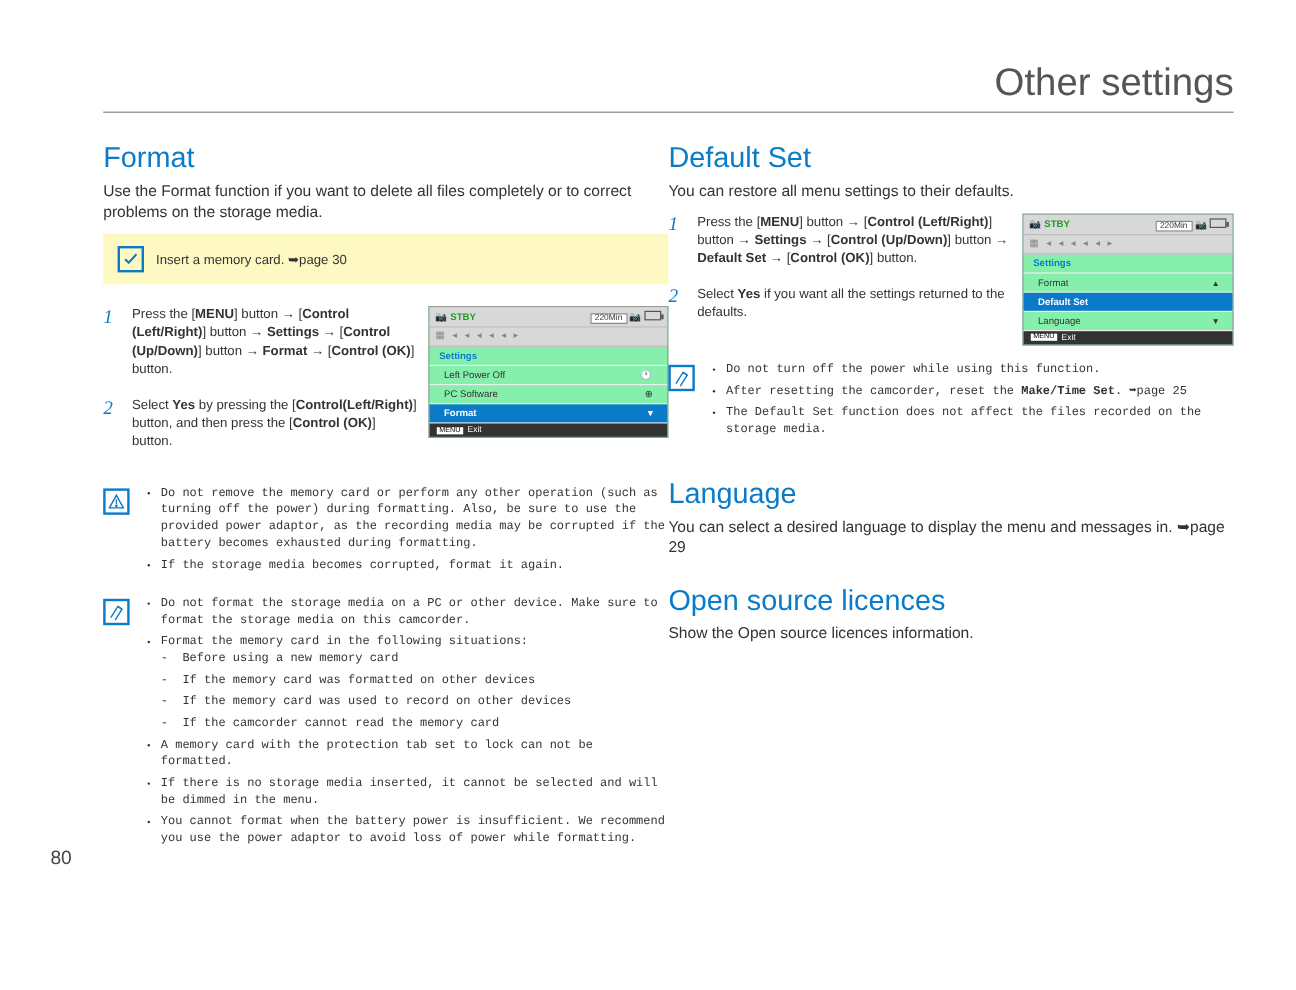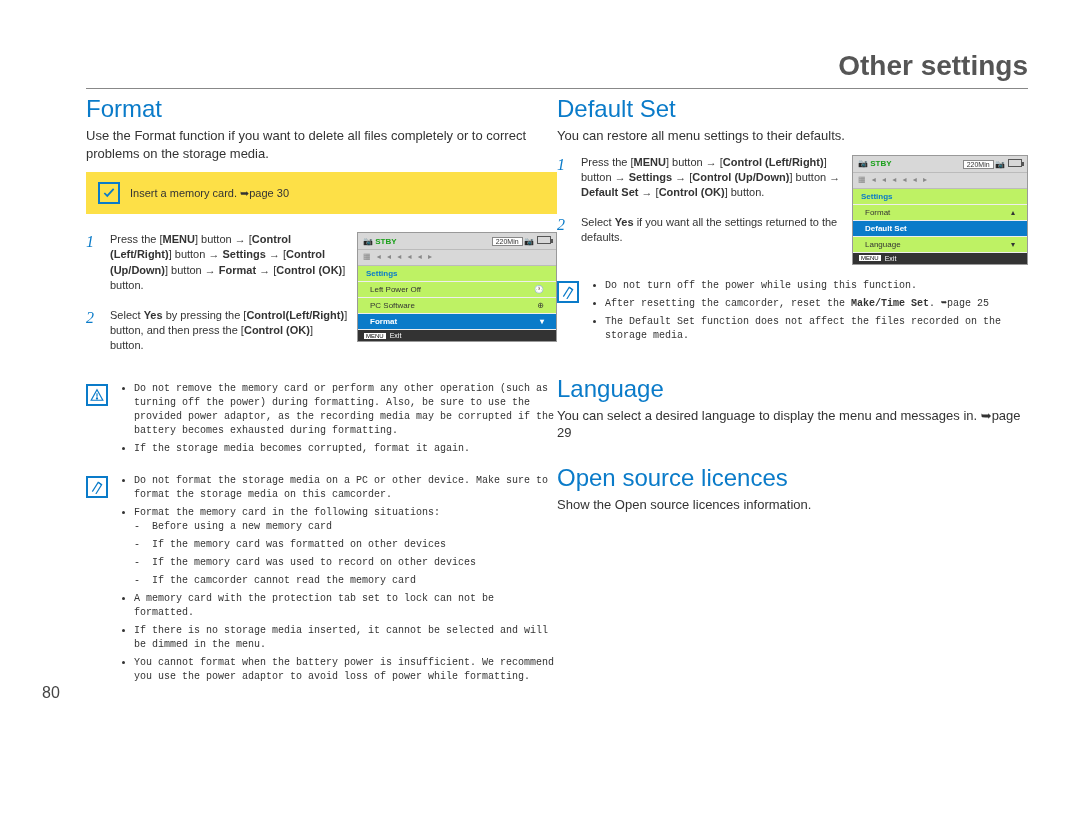--- a/index.html
+++ b/index.html
@@ -17,11 +17,12 @@
   }
   .page-head {
     text-align: right;
-    font-size: 28px;
+    font-size: 32px;
     color: #555;
     border-bottom: 1px solid #888;
     padding-bottom: 6px;
-    font-weight: 700;
+    margin-bottom: 18px;
+    font-weight: 400;
   }
   .cols {
     display: flex;

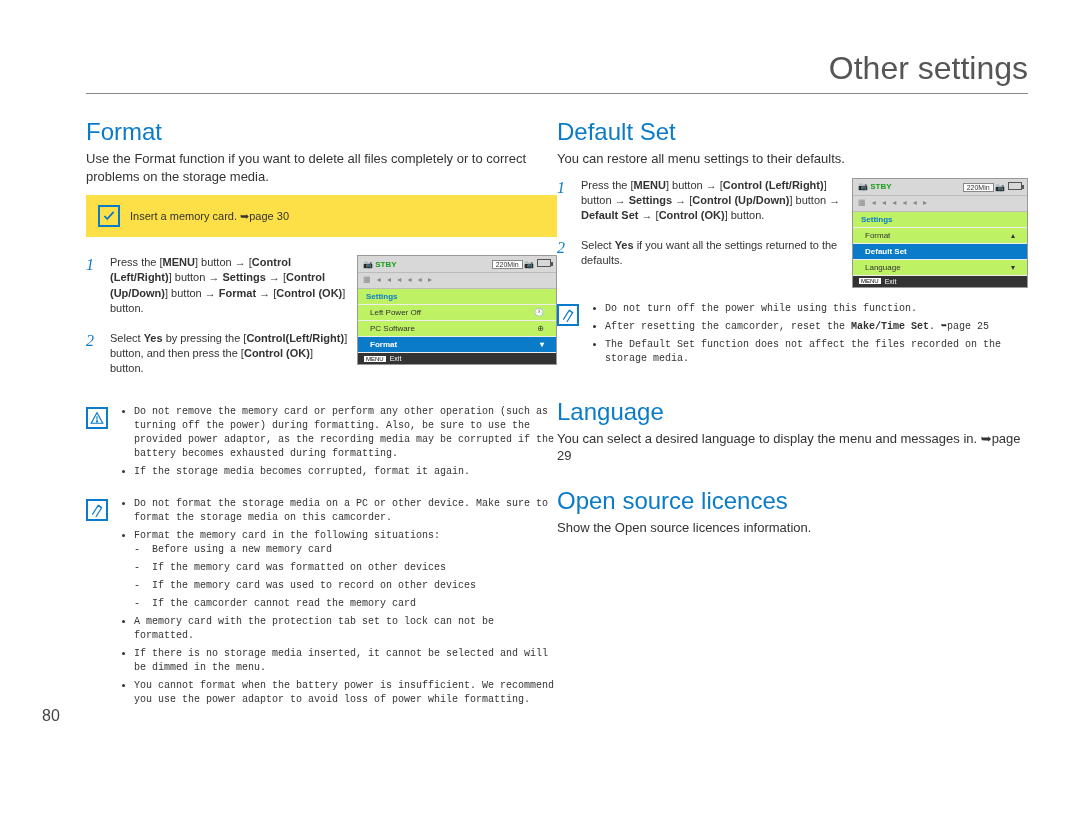--- a/index.html
+++ b/index.html
@@ -75,7 +75,7 @@
     width: 200px;
     border: 1px solid #999;
     font-size: 8px;
-    background:#bef264;
+    background:#86efac;
     margin-left: 8px;
     flex: 0 0 auto;
   }

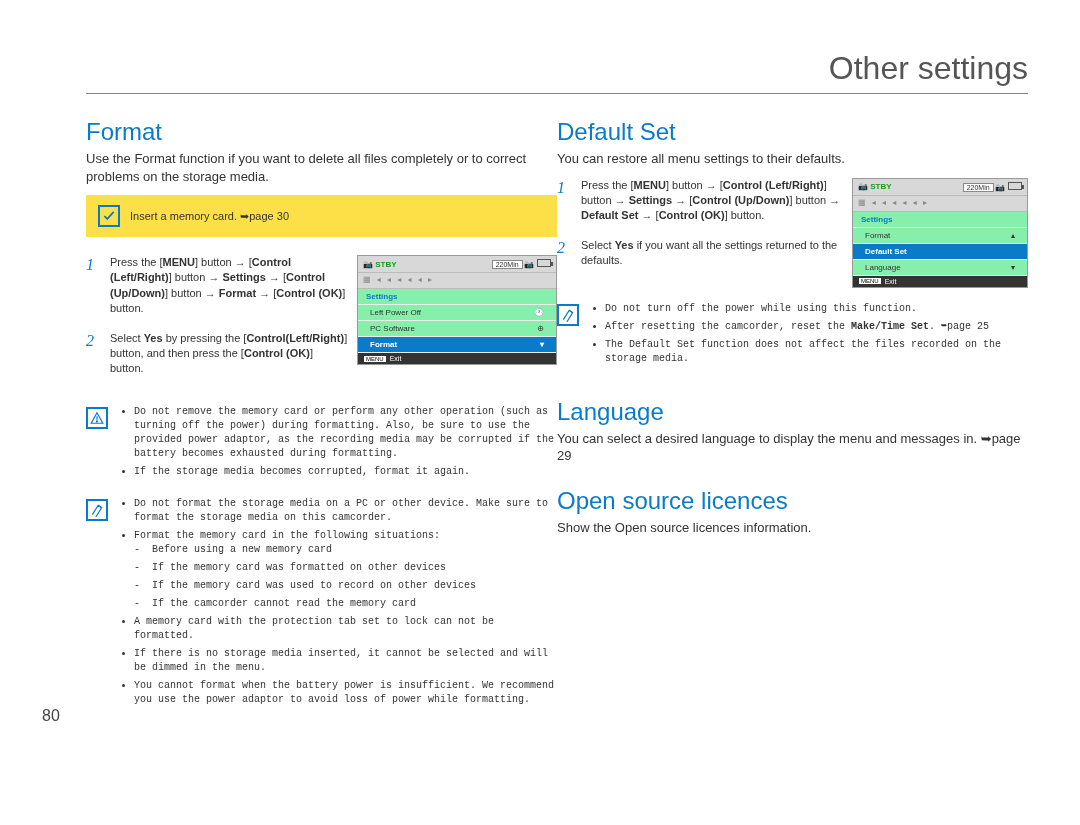--- a/index.html
+++ b/index.html
@@ -37,7 +37,7 @@
   .lead { font-size: 13px; line-height: 1.35; margin: 0 0 10px 0; }
 
   .note-bar {
-    background: #fde047;
+    background: #fef9c3;
     display: flex;
     align-items: center;
     gap: 10px;

